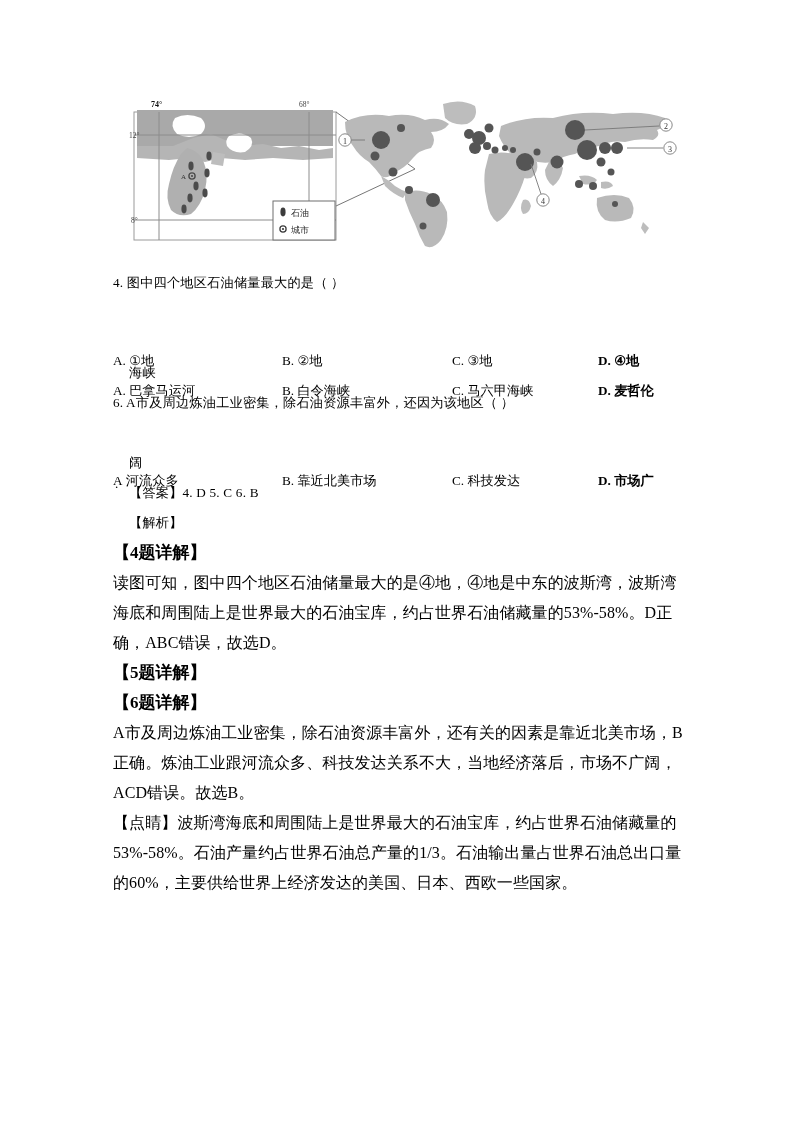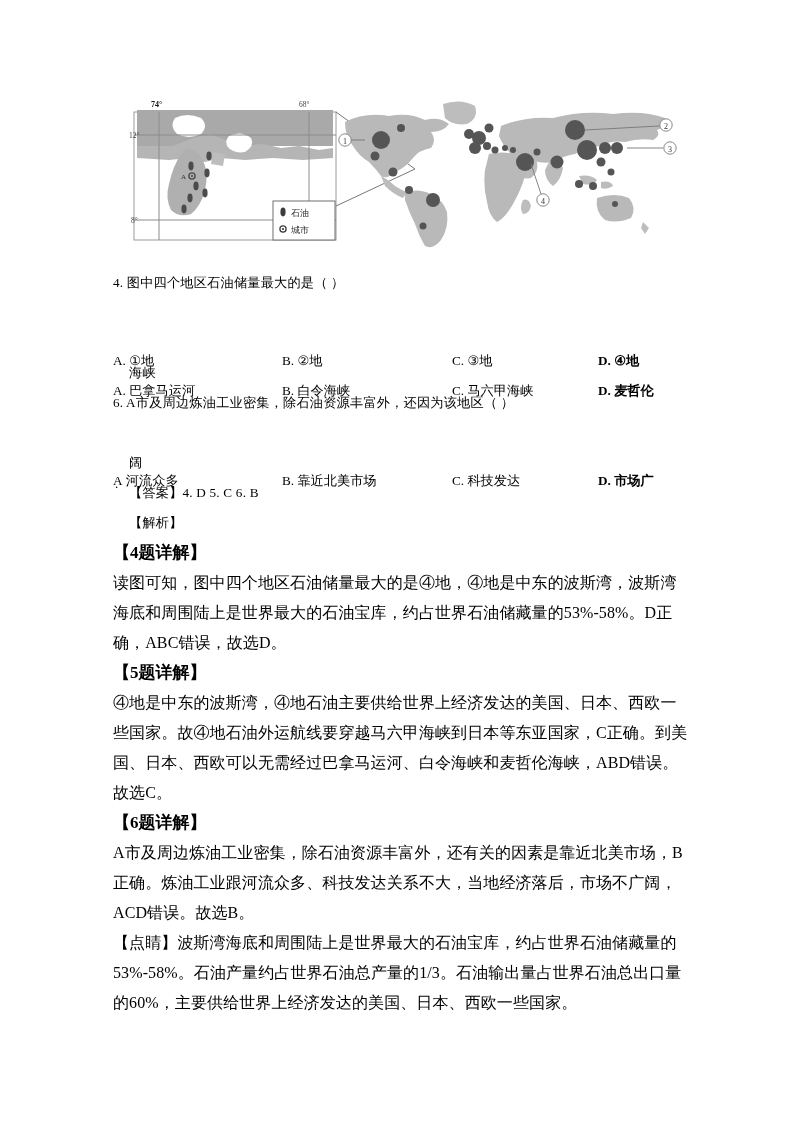--- a/index.html
+++ b/index.html
@@ -315,7 +315,6 @@
     <div class="para">读图可知，图中四个地区石油储量最大的是④地，④地是中东的波斯湾，波斯湾海底和周围陆上是世界最大的石油宝库，约占世界石油储藏量的53%-58%。D正确，ABC错误，故选D。</div>
 
     <div class="blockhdr">【5题详解】</div>
-    <div class="para">④地是中东的波斯湾，④地石油主要供给世界上经济发达的美国、日本、西欧一些国家。故④地石油外运航线要穿越马六甲海峡到日本等东亚国家，C正确。到美国、日本、西欧可以无需经过巴拿马运河、白令海峡和麦哲伦海峡，ABD错误。故选C。</div>
 
     <div class="blockhdr">【6题详解】</div>
     <div class="para">A市及周边炼油工业密集，除石油资源丰富外，还有关的因素是靠近北美市场，B正确。炼油工业跟河流众多、科技发达关系不大，当地经济落后，市场不广阔，ACD错误。故选B。</div>

